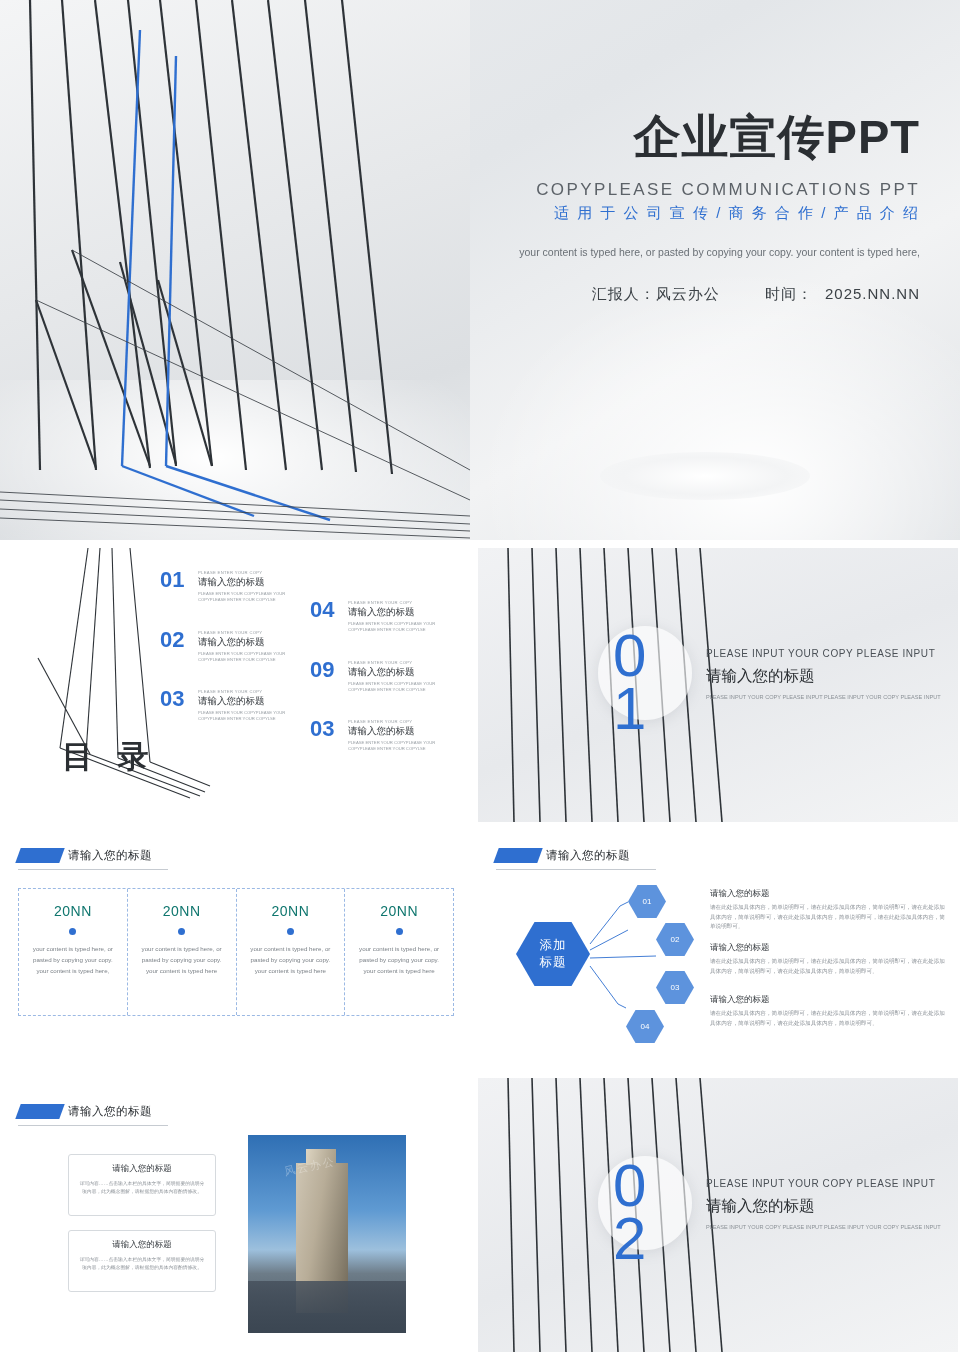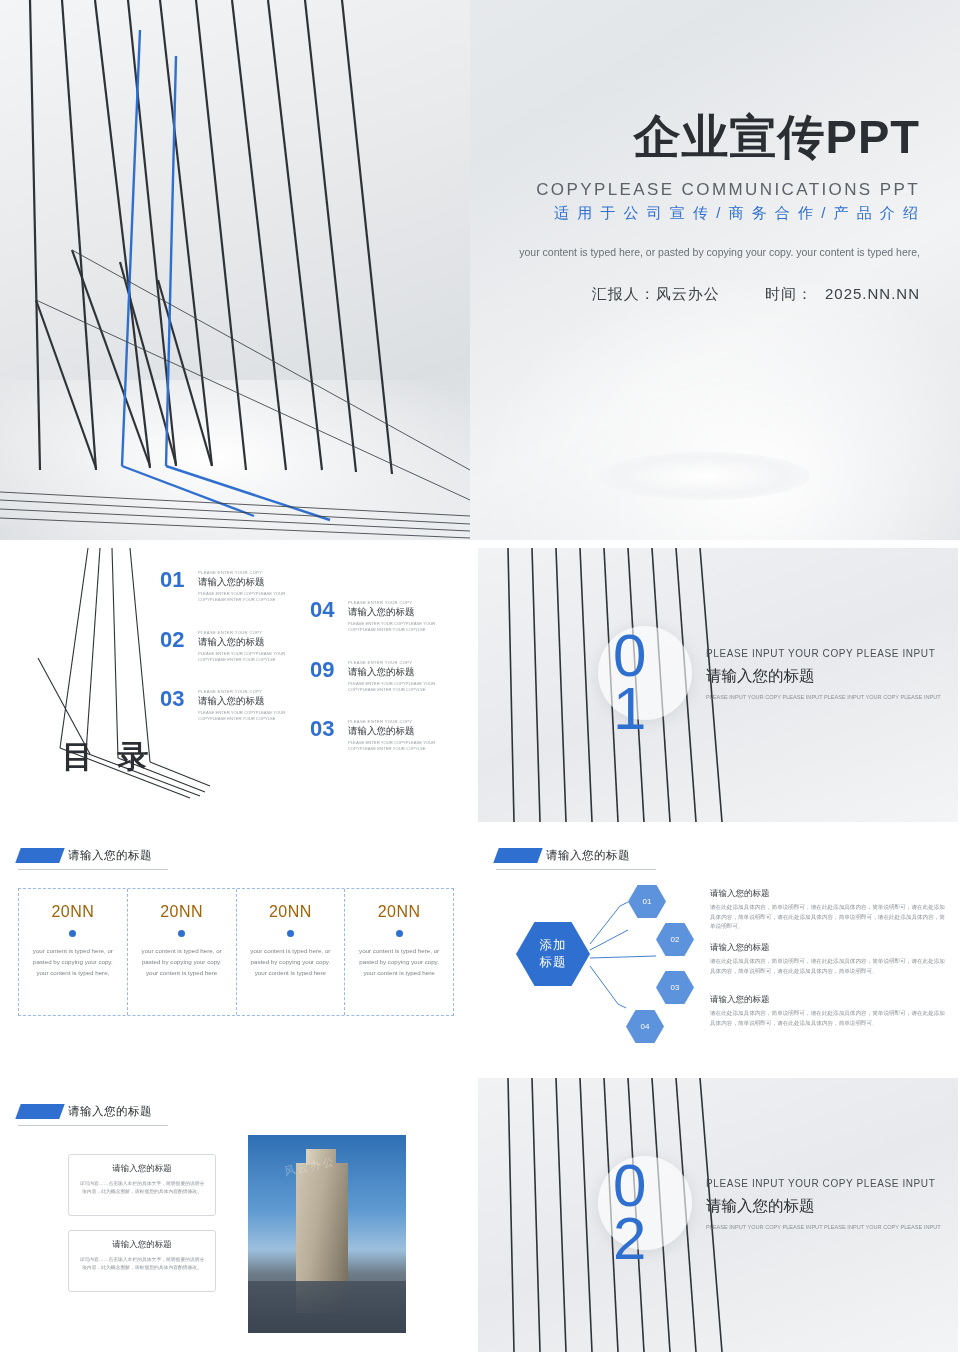--- a/index.html
+++ b/index.html
@@ -131,7 +131,7 @@
     text-align: center; position: relative;
   }
   .card-cell:last-child { border-right: none; }
-  .card-year { font-size: 16px; color: #a16207; letter-spacing: .5px; }
+  .card-year { font-size: 14px; color: #0f766e; letter-spacing: .5px; }
   .card-dot {
     width: 7px; height: 7px; border-radius: 50%; background: #2f6fd0;
     margin: 9px auto 9px;

